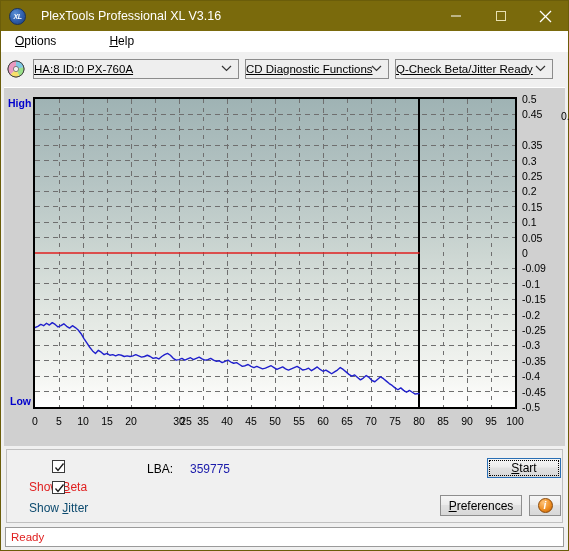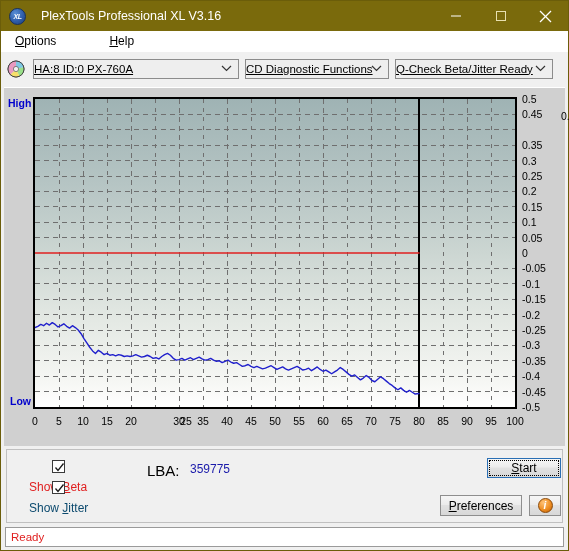--- a/index.html
+++ b/index.html
@@ -444,7 +444,7 @@
           <div class="y-tick" style="top: 120.2px;">0.1</div>
           <div class="y-tick" style="top: 135.6px;">0.05</div>
           <div class="y-tick" style="top: 151px;">0</div>
-          <div class="y-tick" style="top: 166.4px;">-0.05</div>
+          <div class="y-tick" style="top: 166.4px;">-0.09</div>
           <div class="y-tick" style="top: 181.8px;">-0.1</div>
           <div class="y-tick" style="top: 197.2px;">-0.15</div>
           <div class="y-tick" style="top: 212.6px;">-0.2</div>

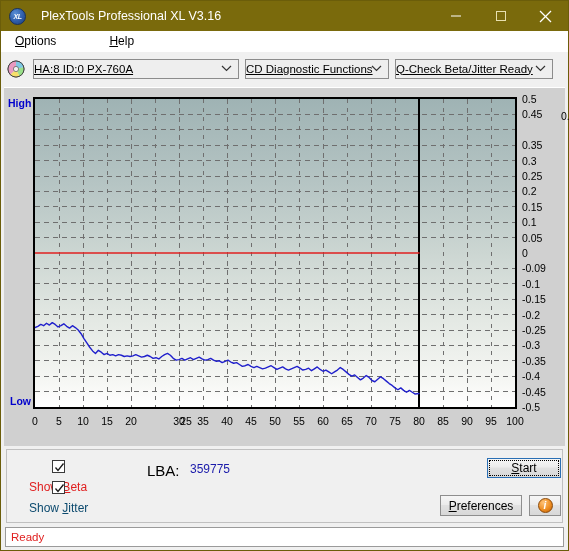--- a/index.html
+++ b/index.html
@@ -237,7 +237,7 @@
   .lba-label {
     position: absolute;
     left: 140px; top: 12px;
-    font-size: 15px;
+    font-size: 12px;
     color: #000000;
   }
   .lba-value {

